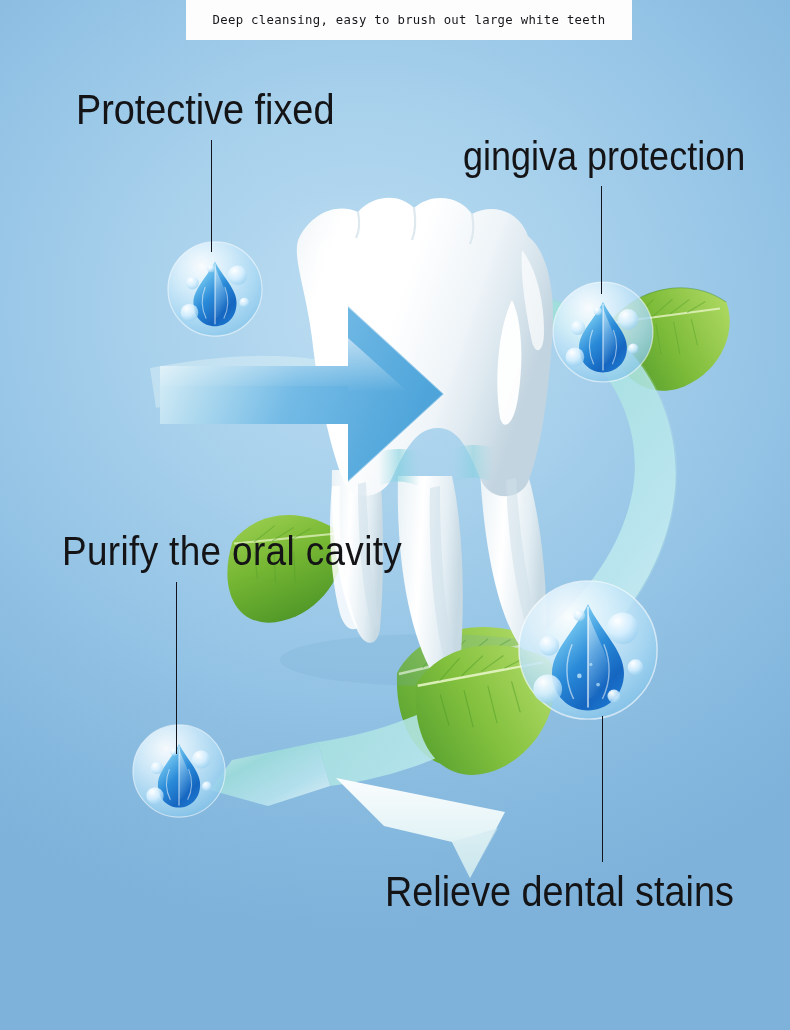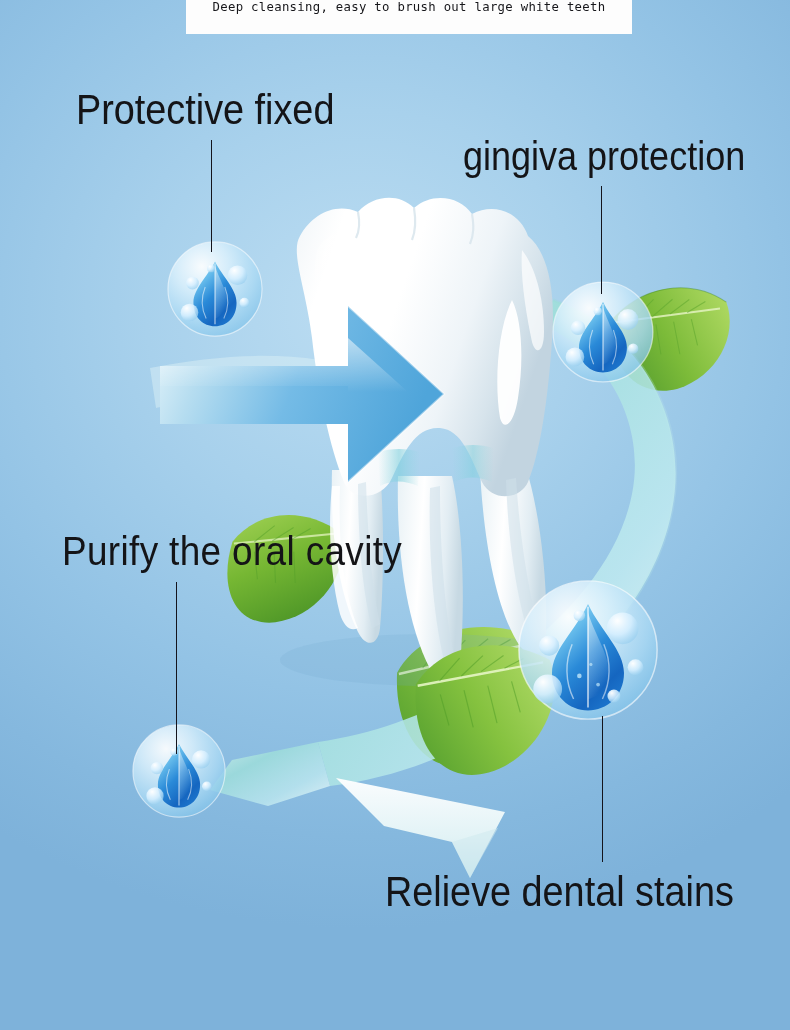--- a/index.html
+++ b/index.html
@@ -26,9 +26,9 @@
   }
   #caption-box {
     position:absolute; left:186px; top:0px;
-    width:446px; height:34px;
+    width:446px; height:40px;
     background:#fdfdfd;
-    display:flex; align-items:flex-start; justify-content:center;
+    display:flex; align-items:center; justify-content:center;
   }
   #caption-text {
     font-family:"DejaVu Sans Mono", monospace;

